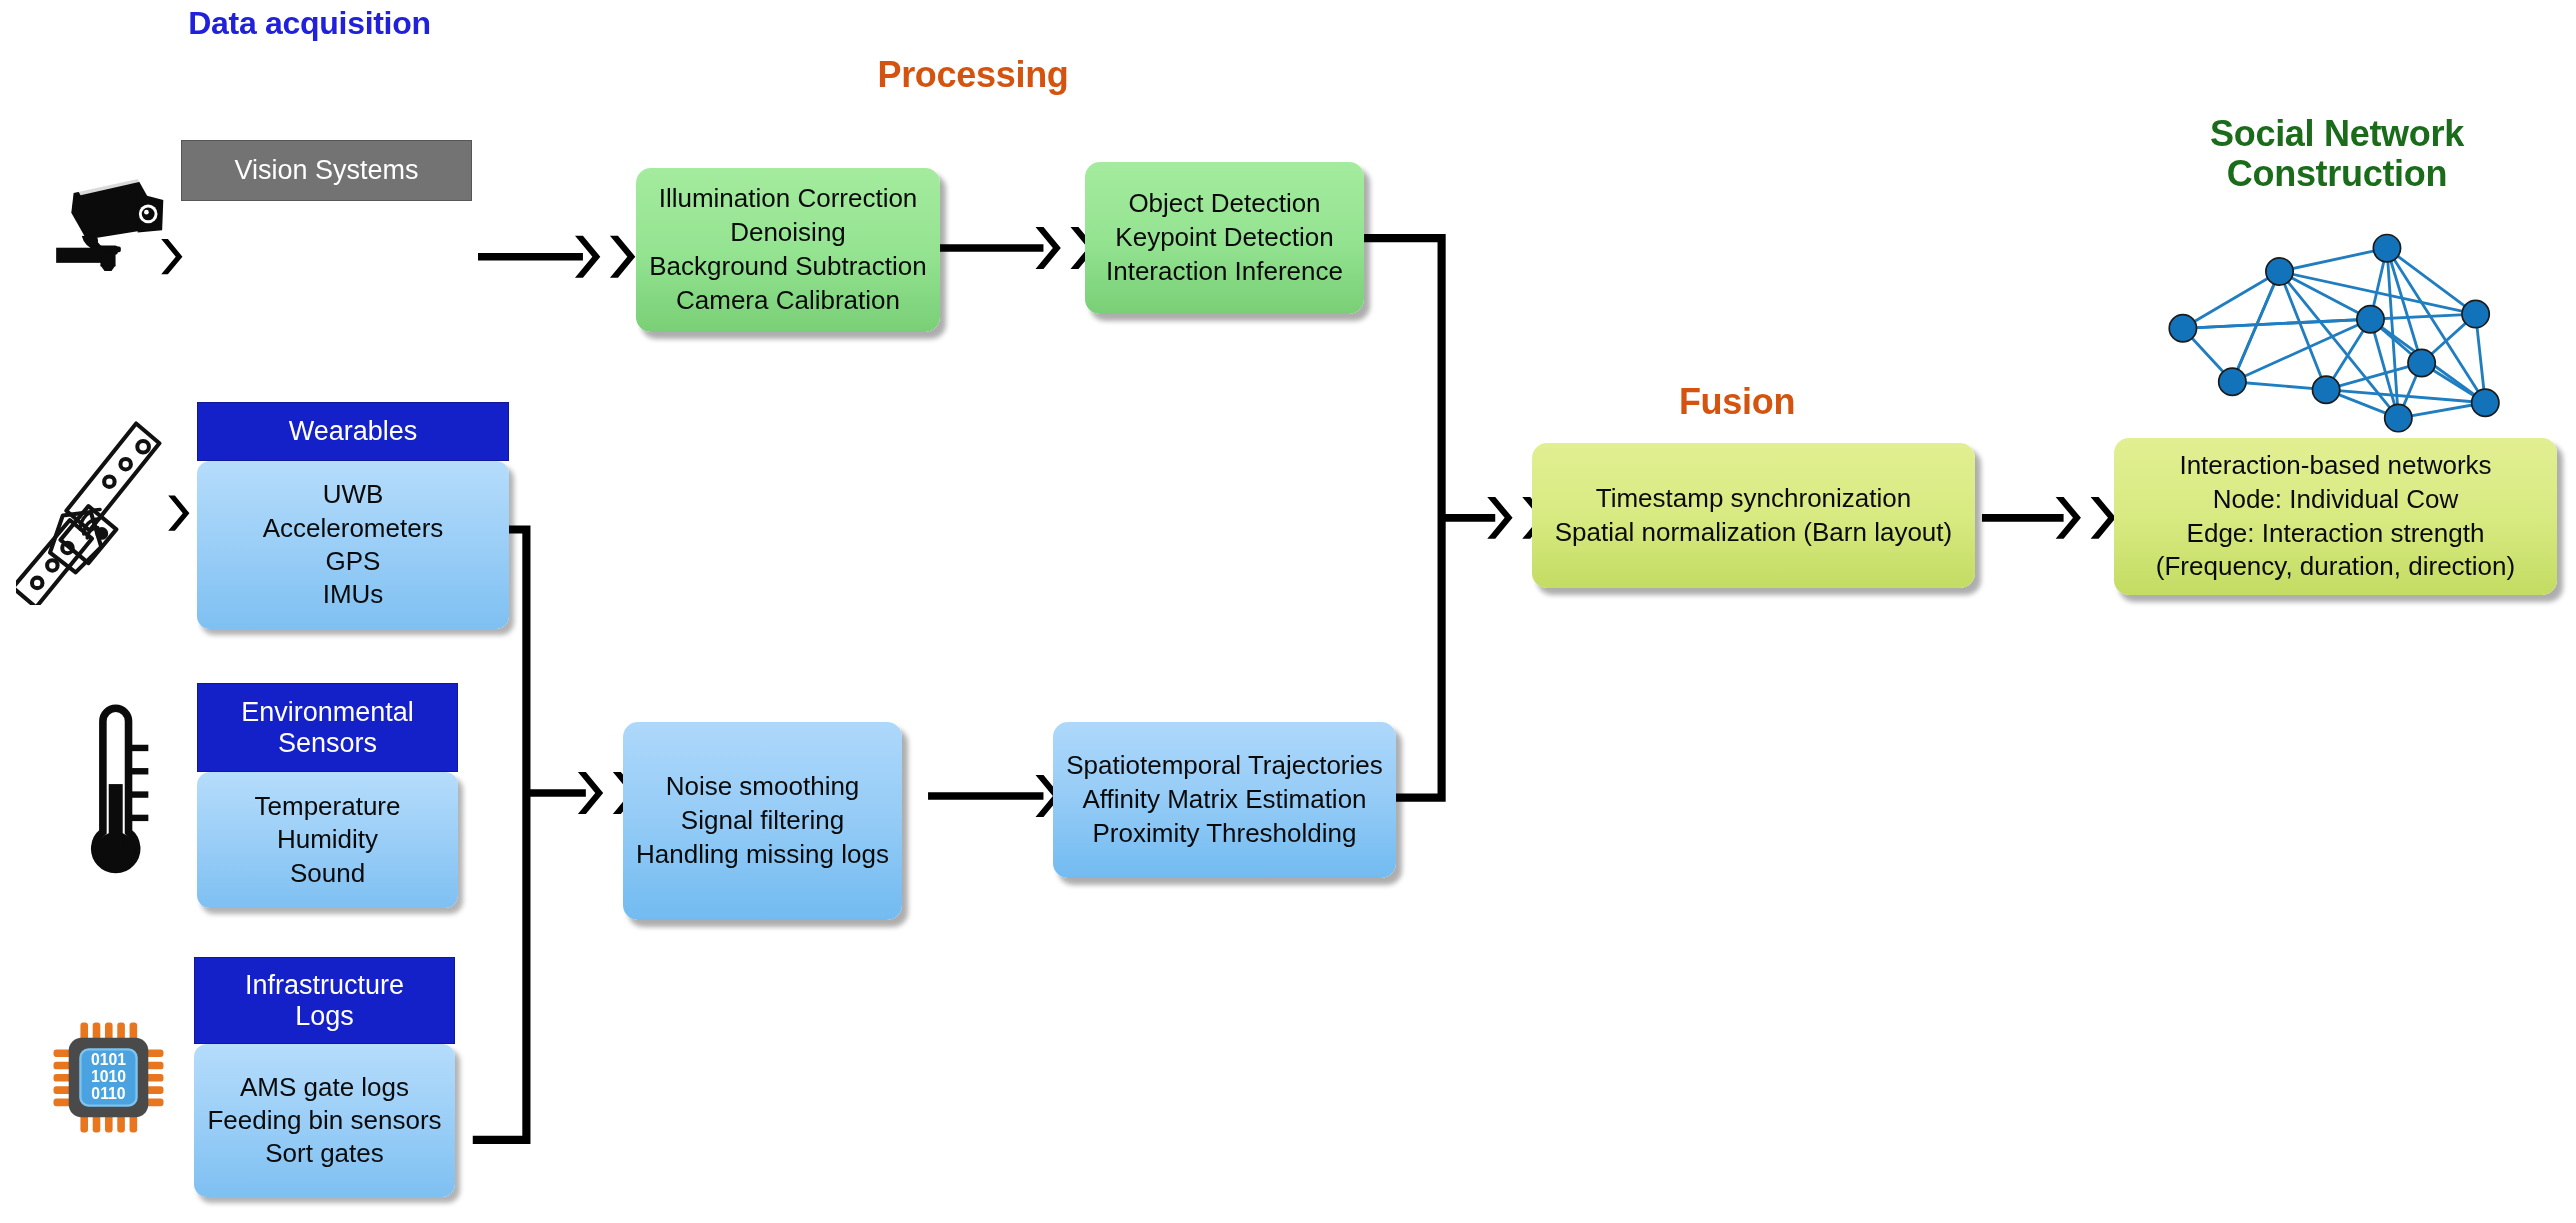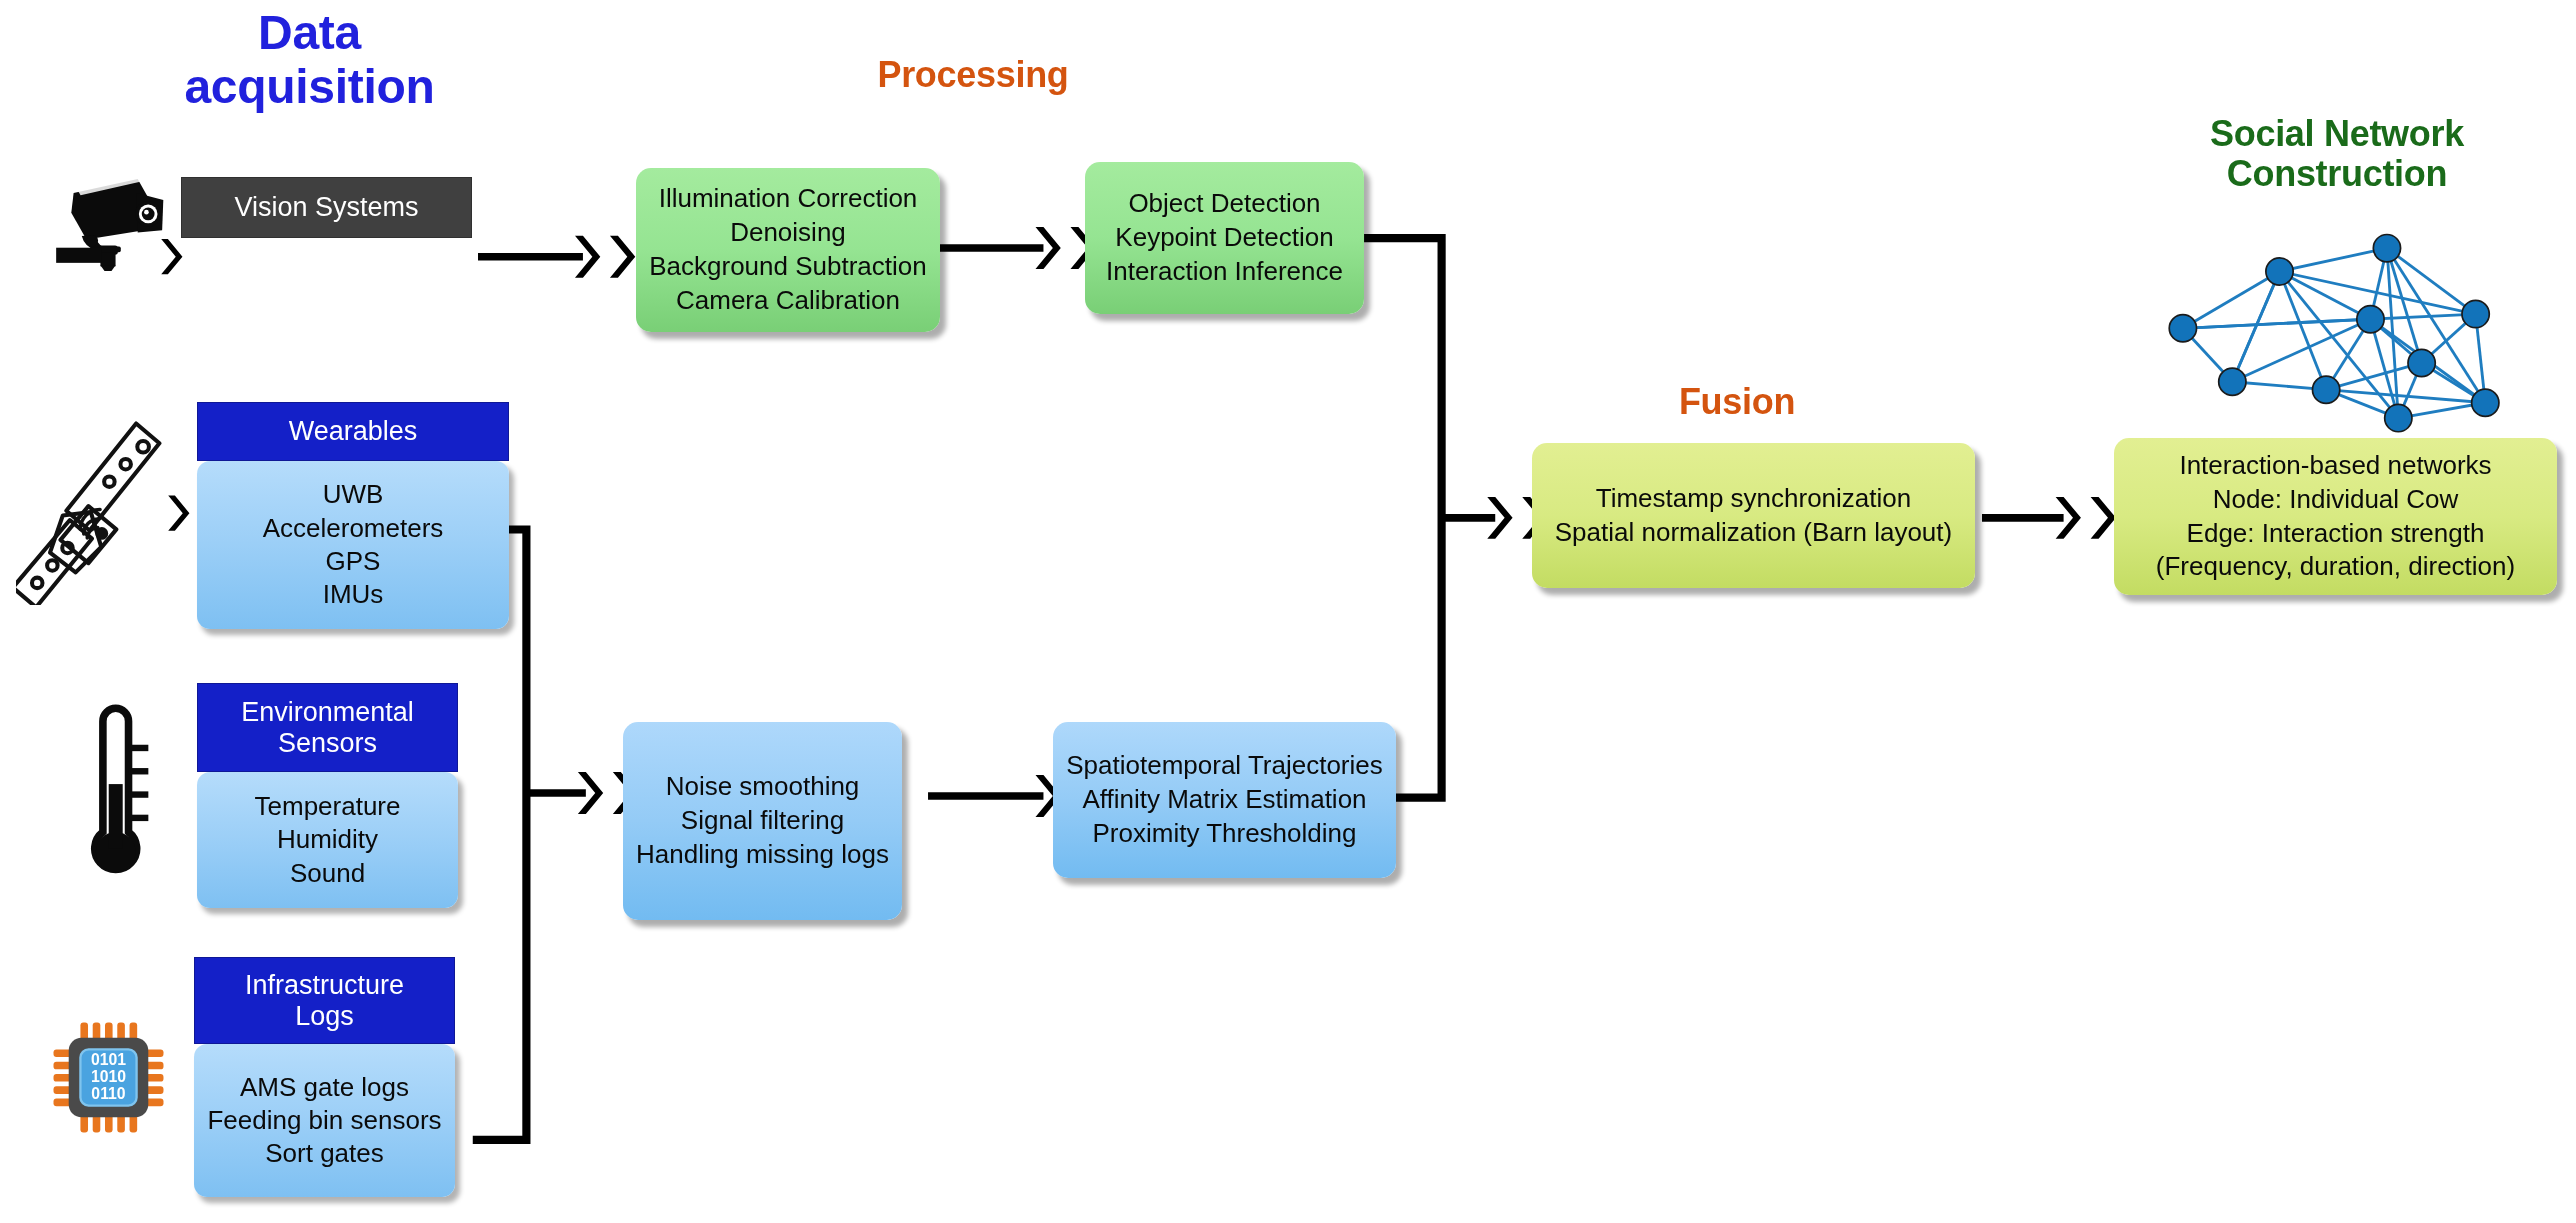--- a/index.html
+++ b/index.html
@@ -7,7 +7,7 @@
   #canvas{position:relative;width:2576px;height:1224px;background:#fff;overflow:hidden;}
 
   .hdr{position:absolute;font-weight:bold;text-align:center;line-height:1.12;letter-spacing:-0.3px;}
-  .hdr-acq{color:#2121dd;font-size:48px;}
+  .hdr-acq{color:#2121dd;font-size:32px;}
   .hdr-proc{color:#d4540f;font-size:36px;}
   .hdr-fus{color:#d4540f;font-size:36px;}
   .hdr-snc{color:#1a6b1a;font-size:36px;}

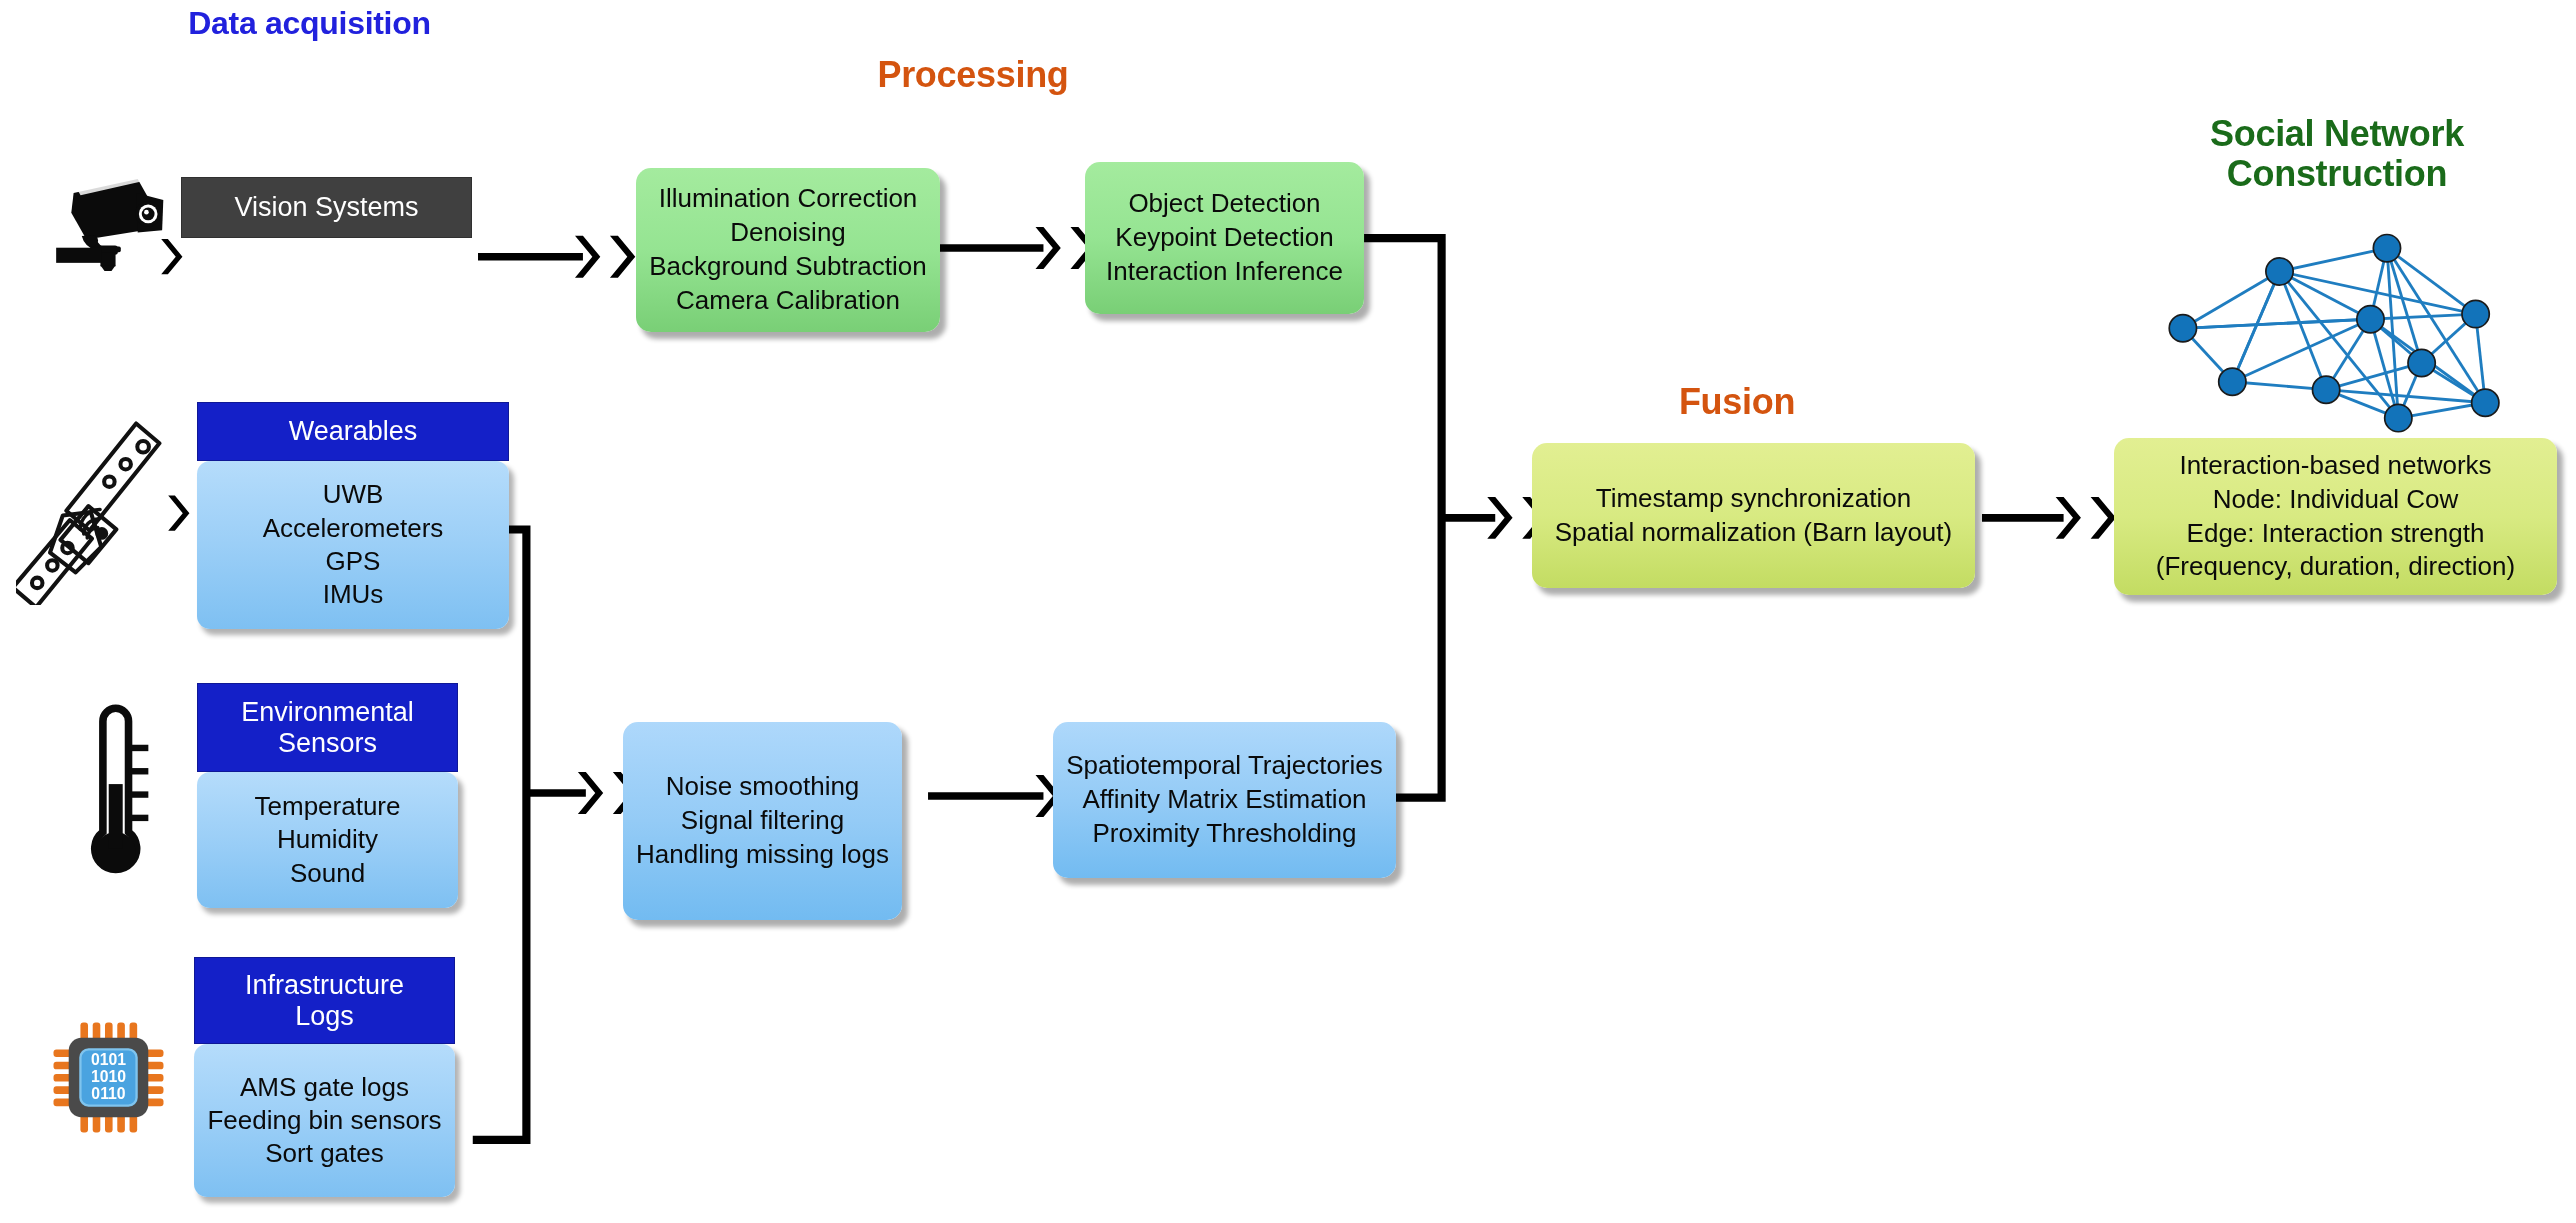--- a/index.html
+++ b/index.html
@@ -18,7 +18,7 @@
             display:flex;align-items:center;justify-content:center;
             color:#fff;font-size:27px;line-height:1.12;text-align:center;
             border:0.6px solid rgba(0,0,0,.25);}
-  .head-green{background:#404040;margin-top:37px;}
+  .head-green{background:#737373;}
   .head-blue{background:#1420c8;}
   .src-body{position:absolute;left:0;width:100%;box-sizing:border-box;
             display:flex;align-items:center;justify-content:center;

